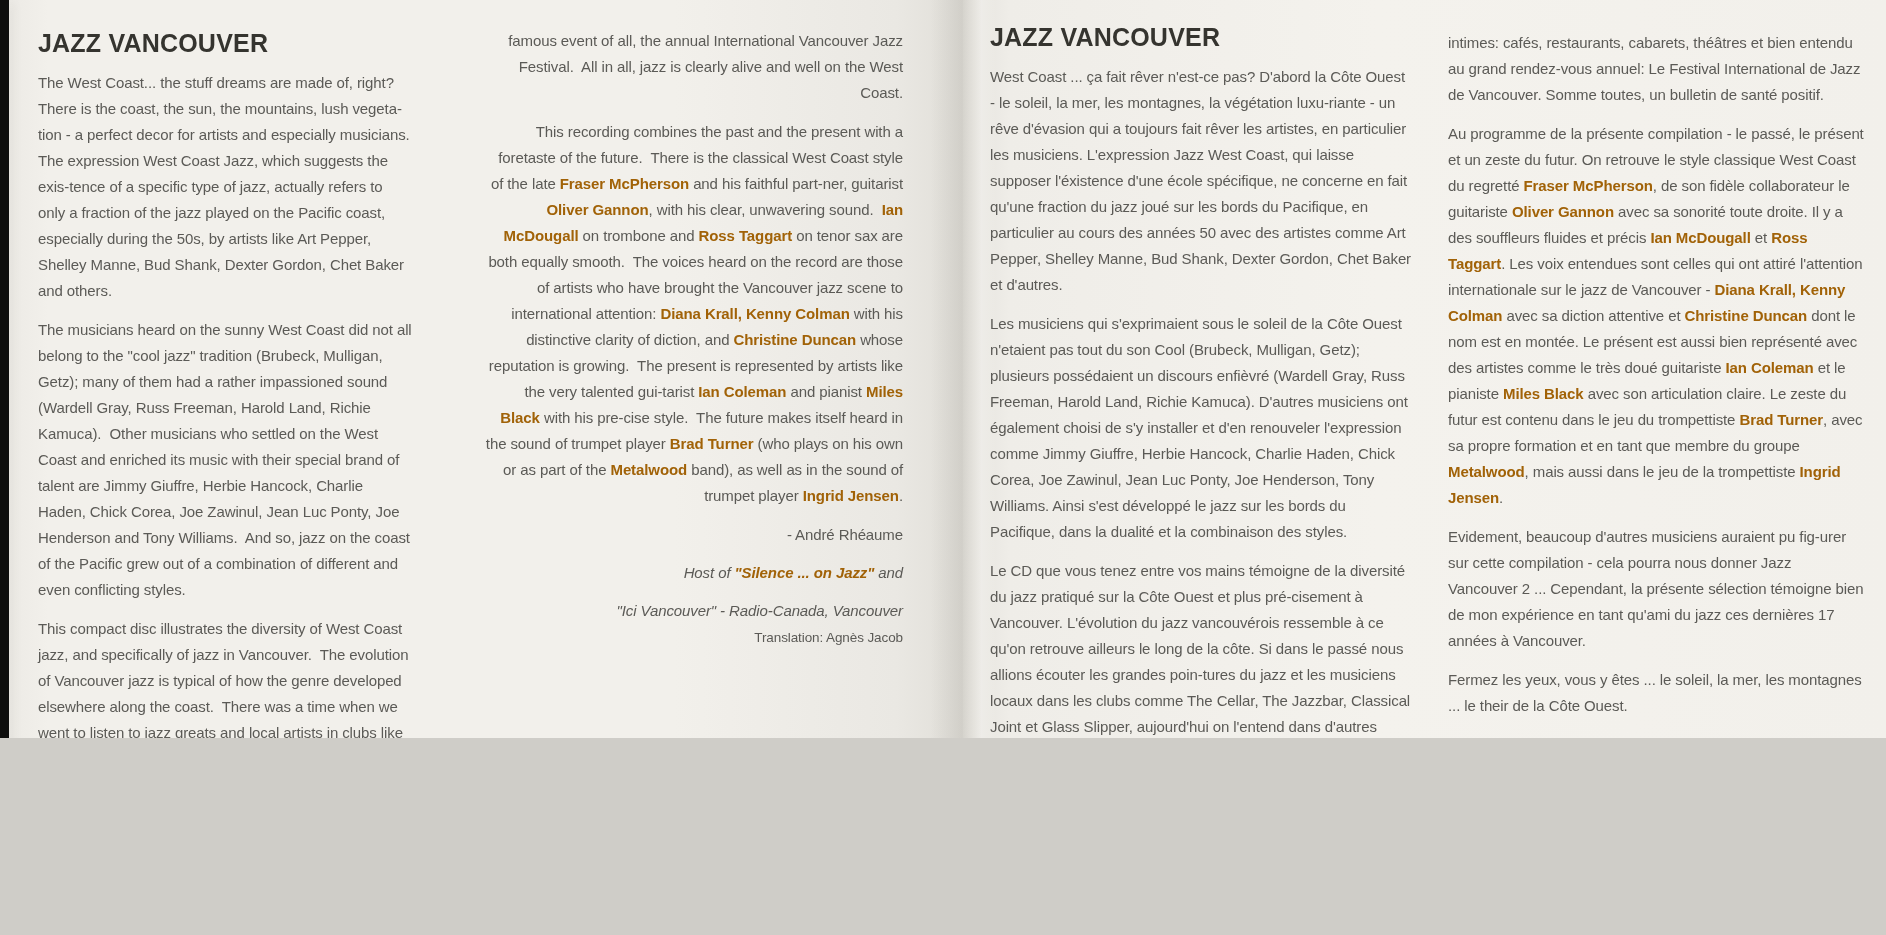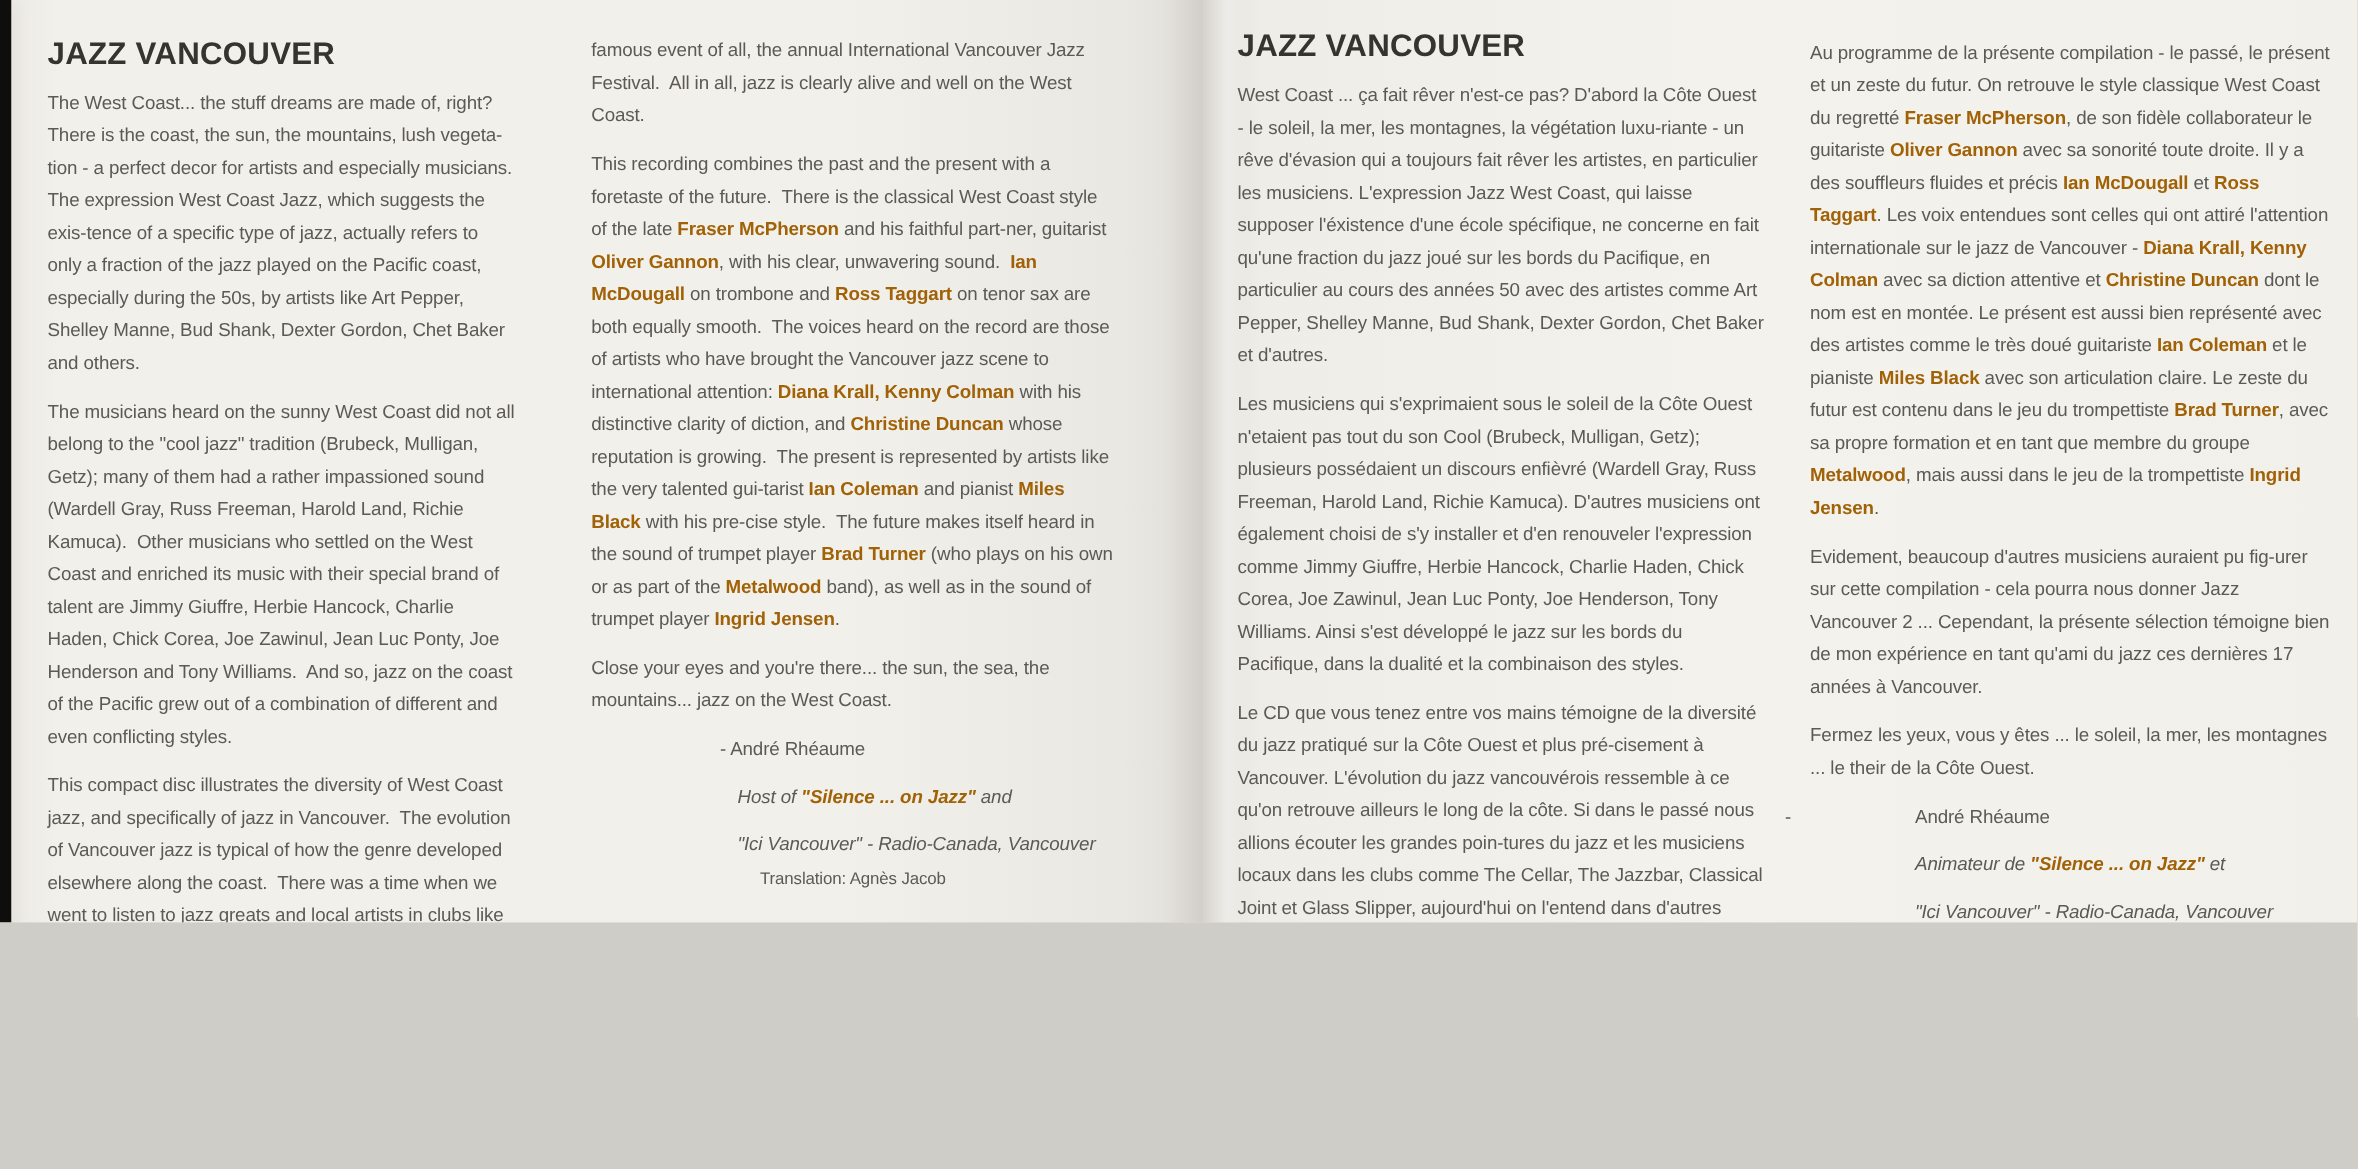--- a/index.html
+++ b/index.html
@@ -21,7 +21,7 @@
   h1.title{font-size:25px;line-height:27px;margin:0 0 13px 0;color:#35342f;
     font-weight:bold;letter-spacing:0.2px;}
   .col1{left:38px;top:30px;width:374px;}
-  .col2{left:473px;top:28px;width:420px;}
+  .col2{left:483px;top:28px;width:420px;text-align:right;}
   .col3{left:990px;top:24px;width:424px;}
   .col4{left:1448px;top:30px;width:416px;}
   .b{font-weight:bold;color:#a16207;}

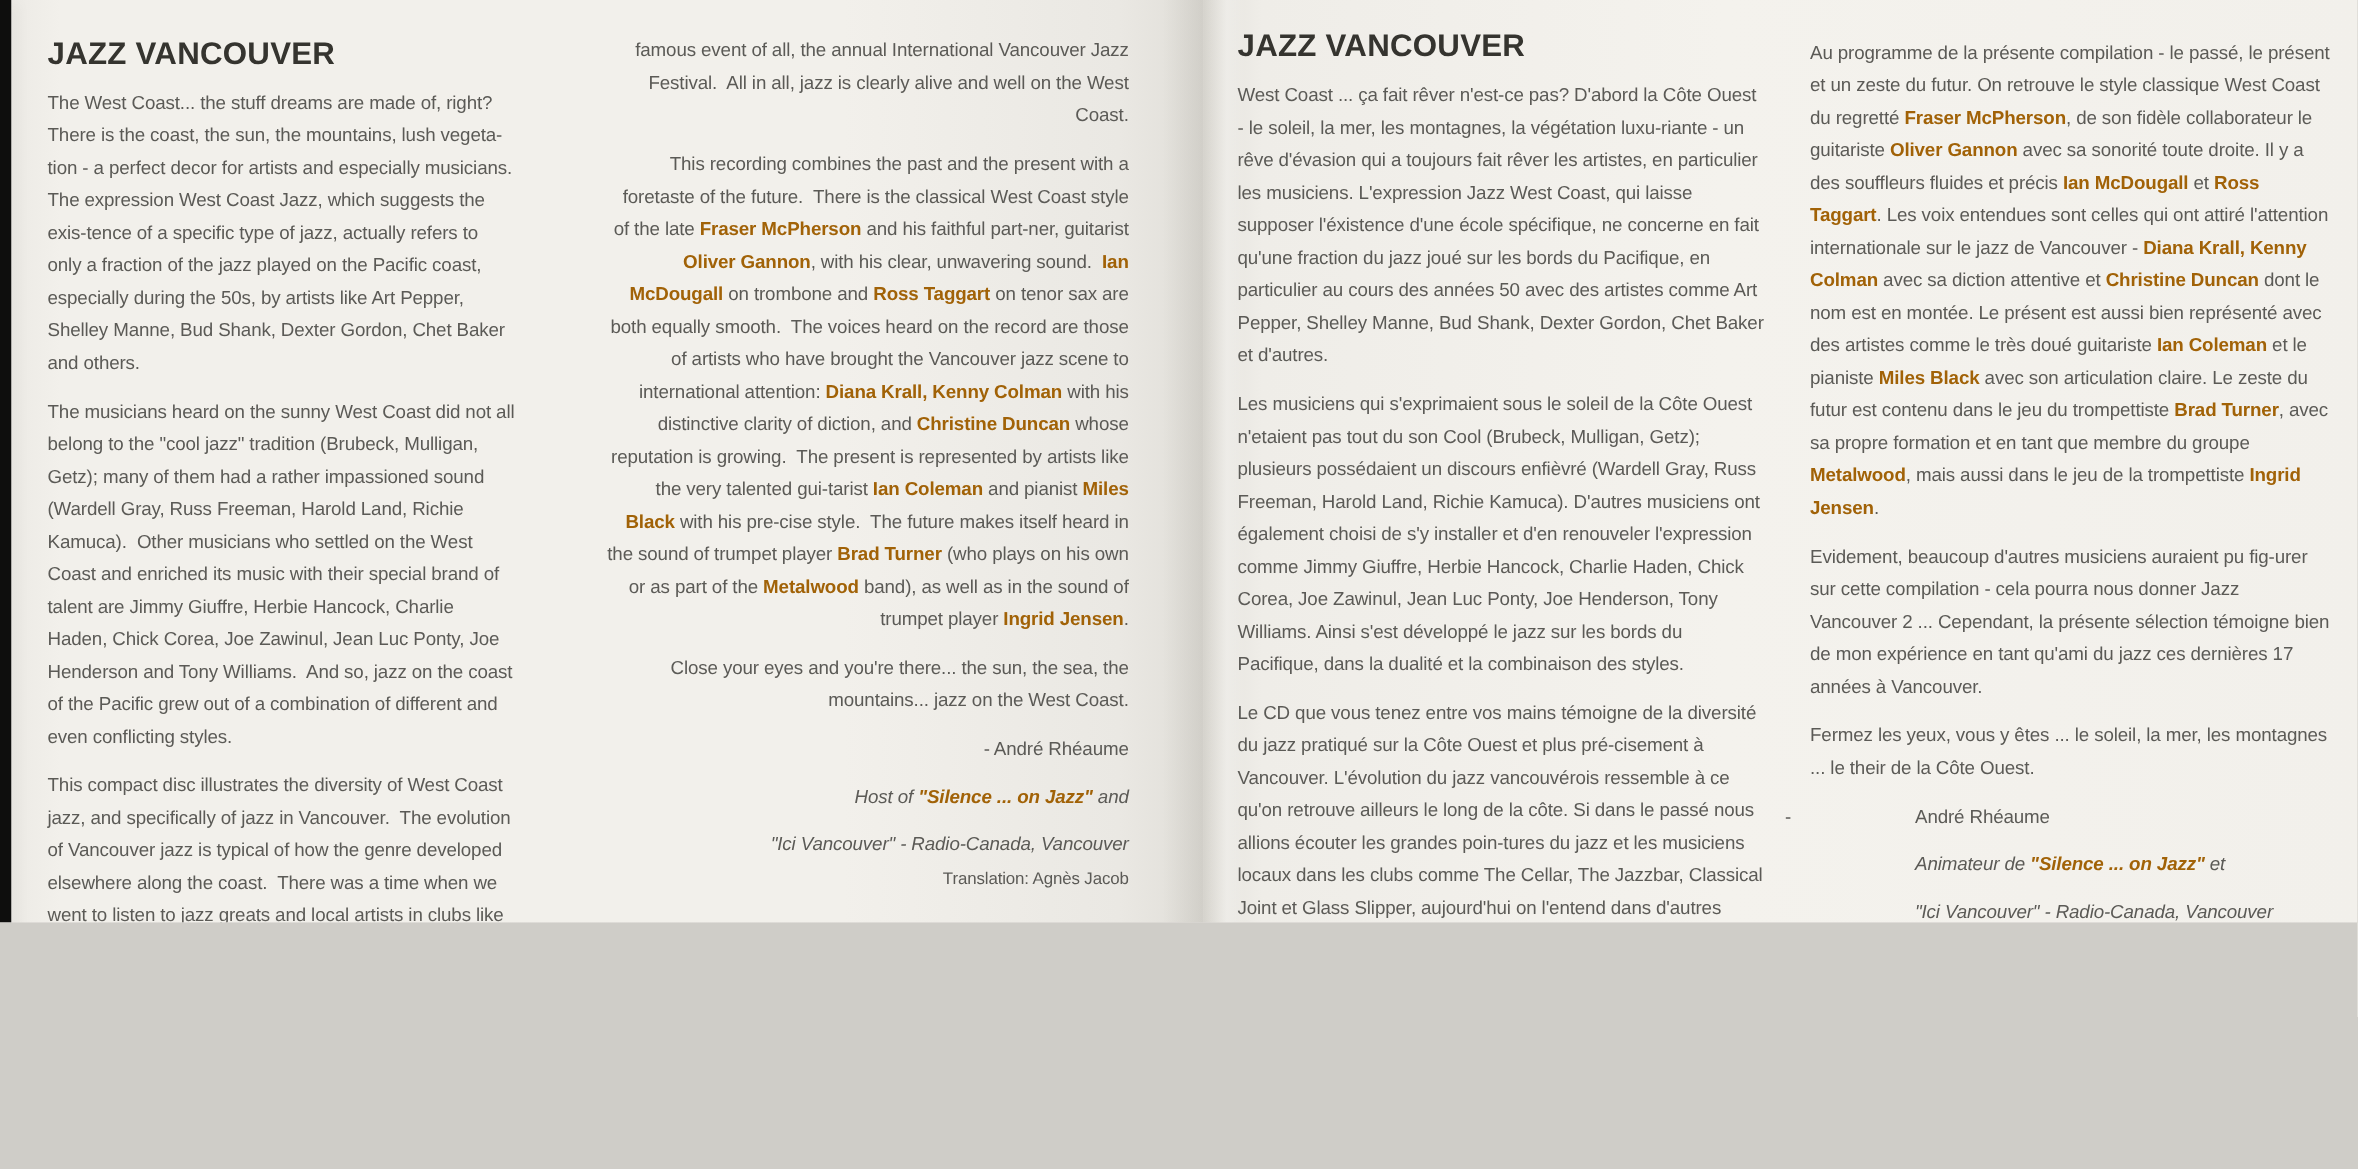--- a/index.html
+++ b/index.html
@@ -70,6 +70,7 @@
   </section>
 
   <section class="col col4">
+    <p><span>intimes: cafés, restaurants, cabarets, théâtres et bien entendu au grand rendez-vous annuel: Le Festival International de Jazz de Vancouver. Somme toutes, un bulletin de santé positif.</span></p>
     <p><span>Au programme de la présente compilation - le passé, le présent et un zeste du futur. On retrouve le style classique West Coast du regretté </span><span class="b">Fraser McPherson</span><span>, de son fidèle collaborateur le guitariste </span><span class="b">Oliver Gannon</span><span> avec sa sonorité toute droite. Il y a des souffleurs fluides et précis </span><span class="b">Ian McDougall</span><span> et </span><span class="b">Ross Taggart</span><span>. Les voix entendues sont celles qui ont attiré l'attention internationale sur le jazz de Vancouver - </span><span class="b">Diana Krall, Kenny Colman</span><span> avec sa diction attentive et </span><span class="b">Christine Duncan</span><span> dont le nom est en montée. Le présent est aussi bien représenté avec des artistes comme le très doué guitariste </span><span class="b">Ian Coleman</span><span> et le pianiste </span><span class="b">Miles Black</span><span> avec son articulation claire. Le zeste du futur est contenu dans le jeu du trompettiste </span><span class="b">Brad Turner</span><span>, avec sa propre formation et en tant que membre du groupe </span><span class="b">Metalwood</span><span>, mais aussi dans le jeu de la trompettiste </span><span class="b">Ingrid Jensen</span><span>.</span></p>
     <p><span>Evidement, beaucoup d'autres musiciens auraient pu fig-urer sur cette compilation - cela pourra nous donner Jazz Vancouver 2 ... Cependant, la présente sélection témoigne bien de mon expérience en tant qu'ami du jazz ces dernières 17 années à Vancouver.</span></p>
     <p><span>Fermez les yeux, vous y êtes ... le soleil, la mer, les montagnes ... le their de la Côte Ouest.</span></p>

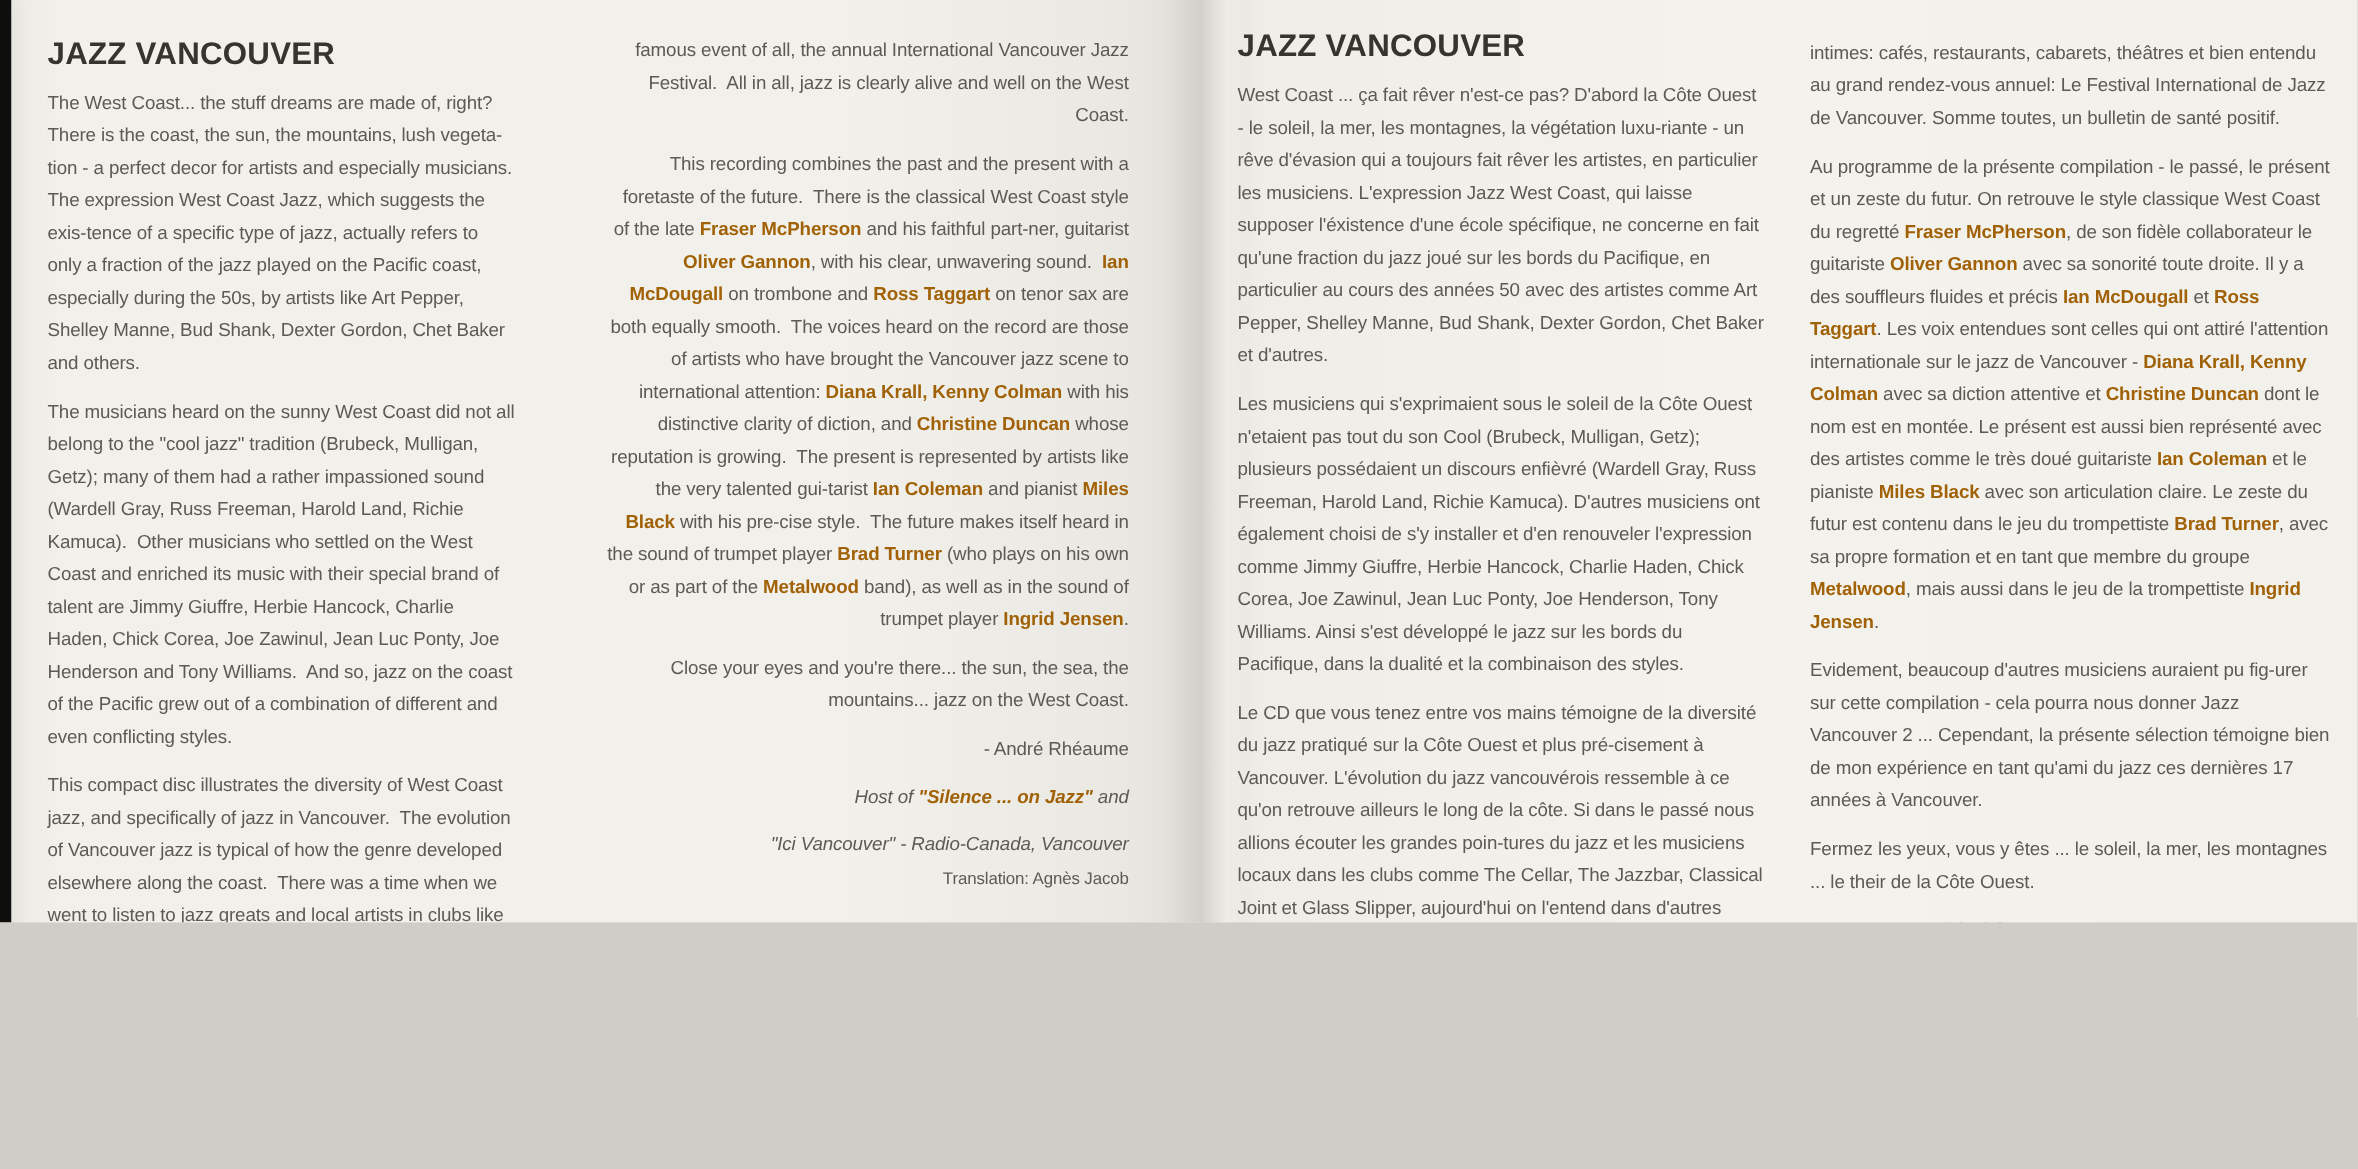--- a/index.html
+++ b/index.html
@@ -53,7 +53,6 @@
   <section class="col col2">
     <p><span>famous event of all, the annual International Vancouver Jazz Festival.  All in all, jazz is clearly alive and well on the West Coast.</span></p>
     <p><span>This recording combines the past and the present with a foretaste of the future.  There is the classical West Coast style of the late </span><span class="b">Fraser McPherson</span><span> and his faithful part-ner, guitarist </span><span class="b">Oliver Gannon</span><span>, with his clear, unwavering sound.  </span><span class="b">Ian McDougall</span><span> on trombone and </span><span class="b">Ross Taggart</span><span> on tenor sax are both equally smooth.  The voices heard on the record are those of artists who have brought the Vancouver jazz scene to international attention: </span><span class="b">Diana Krall, Kenny Colman</span><span> with his distinctive clarity of diction, and </span><span class="b">Christine Duncan</span><span> whose reputation is growing.  The present is represented by artists like the very talented gui-tarist </span><span class="b">Ian Coleman</span><span> and pianist </span><span class="b">Miles Black</span><span> with his pre-cise style.  The future makes itself heard in the sound of trumpet player </span><span class="b">Brad Turner</span><span> (who plays on his own or as part of the </span><span class="b">Metalwood</span><span> band), as well as in the sound of trumpet player </span><span class="b">Ingrid Jensen</span><span>.</span></p>
-    <p><span>Close your eyes and you're there... the sun, the sea, the mountains... jazz on the West Coast.</span></p>
     <div class="sig sig-en">
       <div class="line"><span>- André Rhéaume</span></div>
       <div class="line ital"><span class="i">Host of </span><span class="b i">"Silence ... on Jazz"</span><span class="i"> and</span></div>

